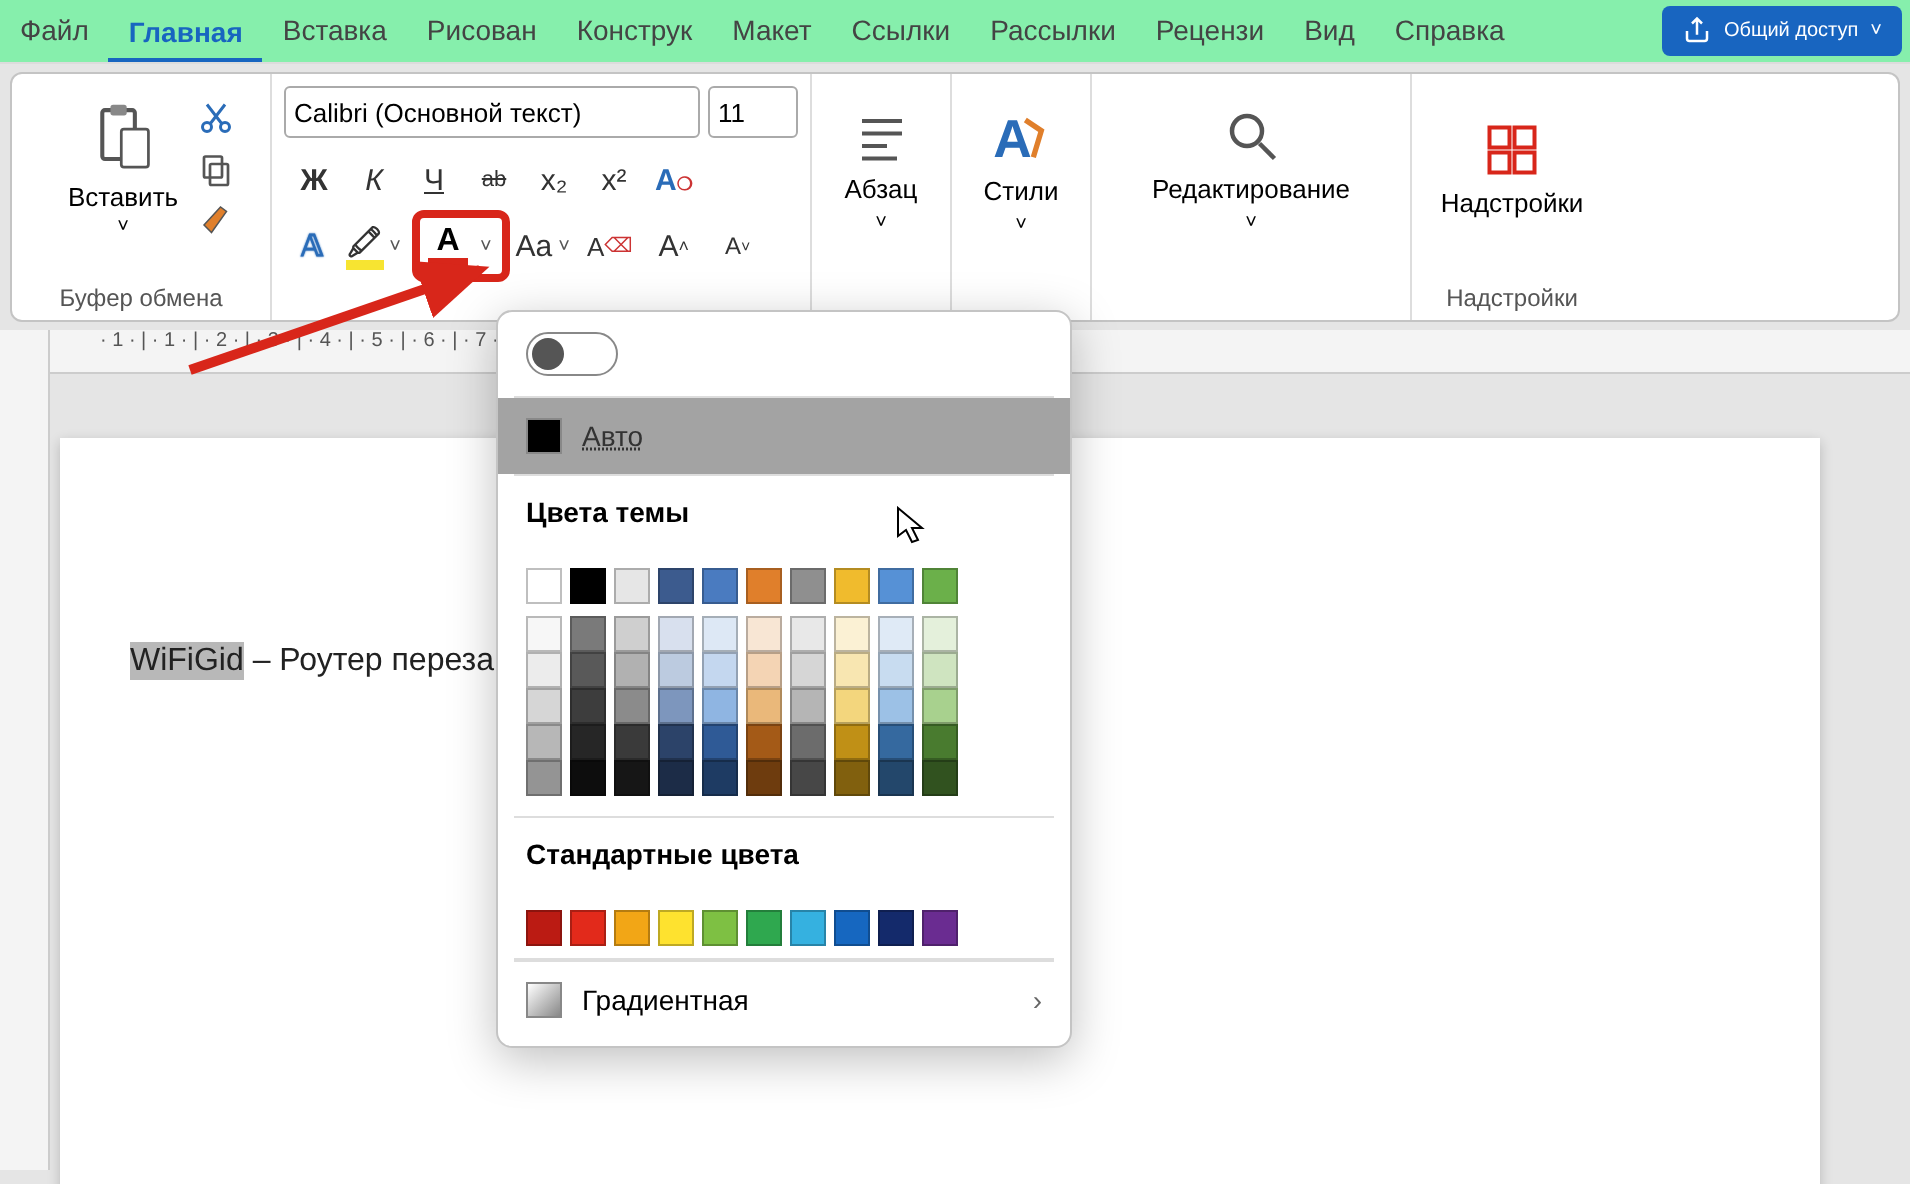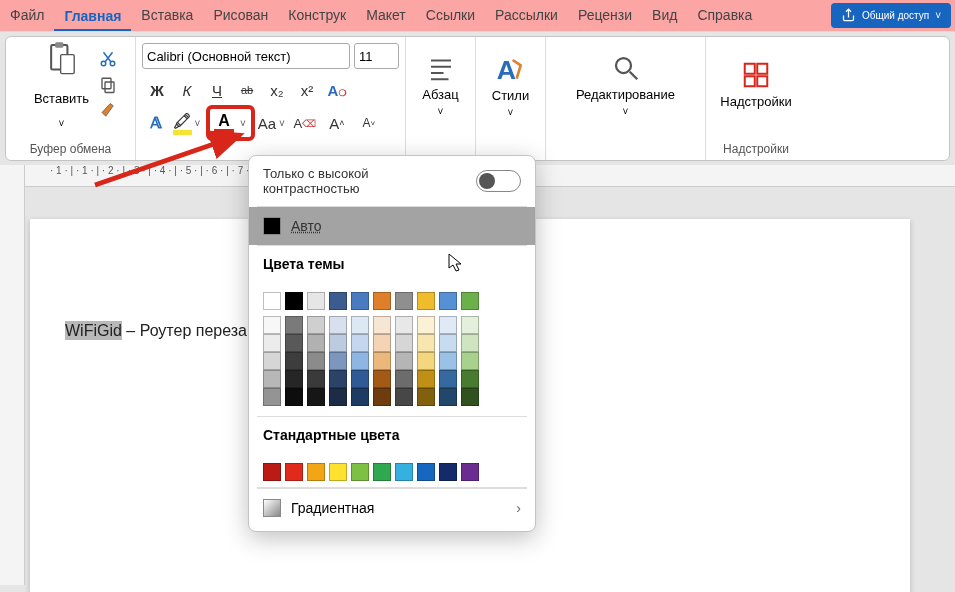--- a/index.html
+++ b/index.html
@@ -4,7 +4,7 @@
 <style>
   *{margin:0;padding:0;box-sizing:border-box;font-family:'Segoe UI',Arial,sans-serif;}
   body{width:955px;height:592px;overflow:hidden;background:#e5e5e5;position:relative;}
-  .topbar{background:#fca5a5;height:32px;display:flex;align-items:flex-end;border-bottom:1px solid #dcdcdc;position:relative;z-index:2;}
+  .topbar{background:#86efac;height:32px;display:flex;align-items:flex-end;border-bottom:1px solid #dcdcdc;position:relative;z-index:2;}
   .menu-item{padding:6px 10px 8px;font-size:14px;color:#444;cursor:pointer;}
   .menu-item.active{border-bottom:2.5px solid #1865c0;color:#1865c0;font-weight:600;padding-bottom:5.5px;}
   .share-btn{margin-left:auto;background:#1865c0;color:#fff;border-radius:4px;padding:5px 10px;font-size:10px;display:flex;align-items:center;gap:6px;margin-right:4px;margin-bottom:3px;cursor:pointer;}

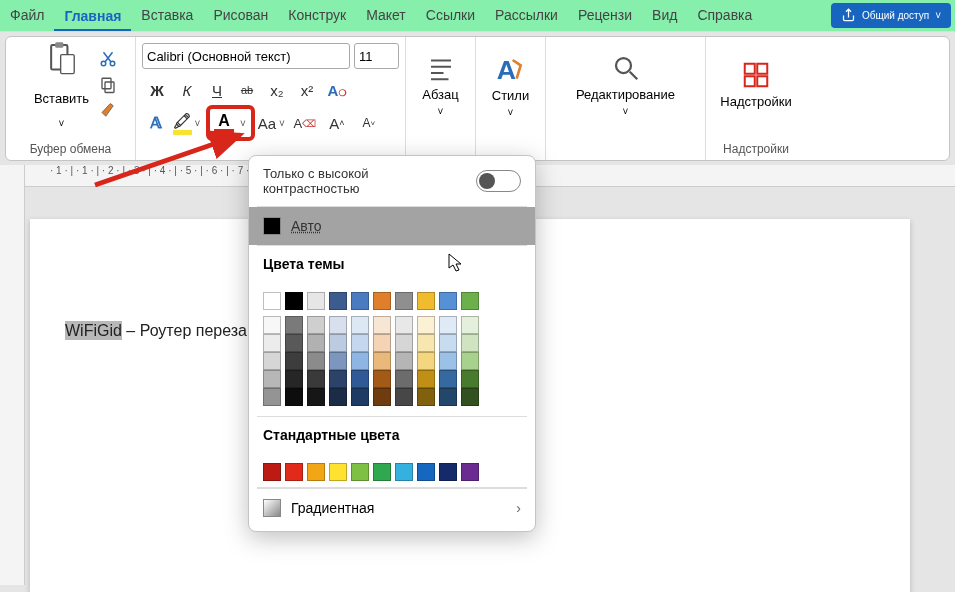--- a/index.html
+++ b/index.html
@@ -13,7 +13,7 @@
   .group-label{font-size:12px;color:#555;padding-bottom:4px;padding-top:2px;}
   .clipboard{width:130px;}
   .clipboard .row{display:flex;height:95px;}
-  .paste{display:flex;flex-direction:column;align-items:center;justify-content:center;width:75px;gap:12px;}
+  .paste{display:flex;flex-direction:column;align-items:center;justify-content:center;width:75px;gap:2px;}
   .paste .lbl{font-size:13px;}
   .clip-small{display:flex;flex-direction:column;align-items:center;gap:8px;justify-content:center;}
   .font{width:270px;padding:4px 6px 0;}

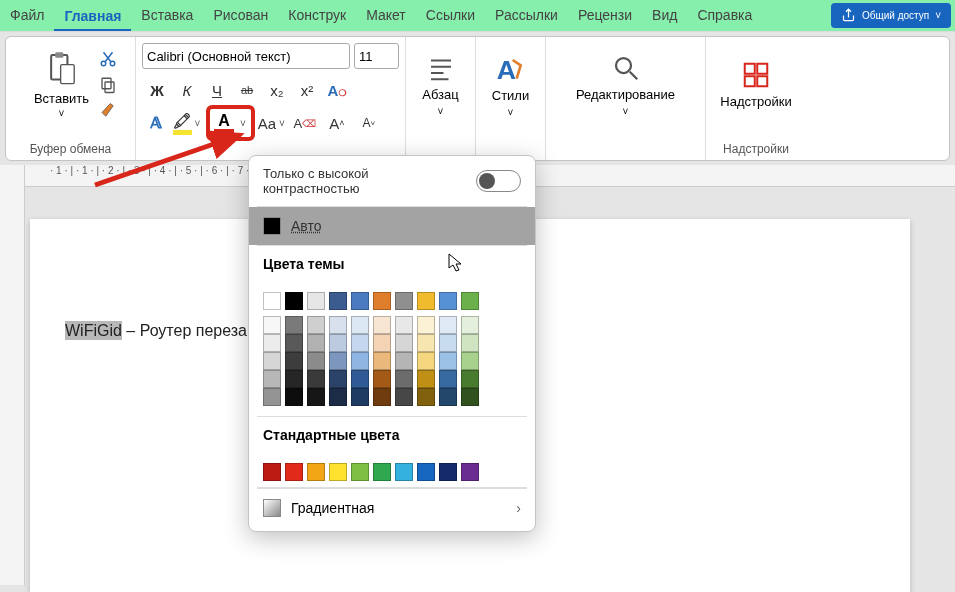--- a/index.html
+++ b/index.html
@@ -214,7 +214,6 @@
 
 <div class="dropdown">
   <div class="dd-row toggle-row">
-    <span>Только с высокой контрастностью</span>
     <div class="toggle"></div>
   </div>
   <div class="dd-sep"></div>

